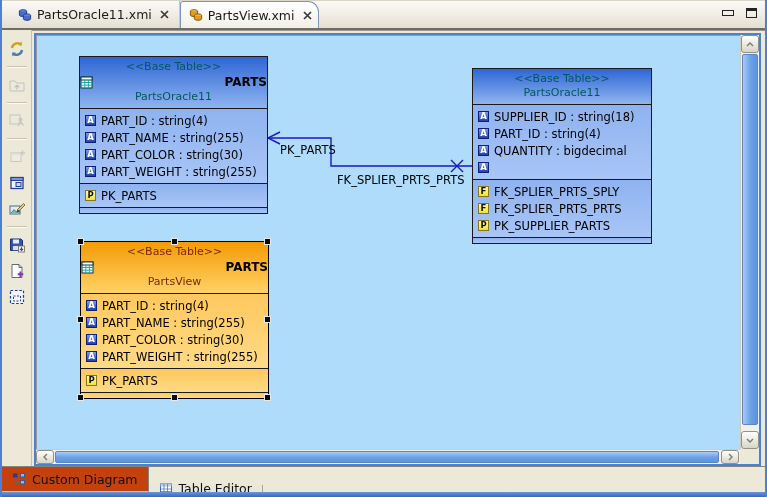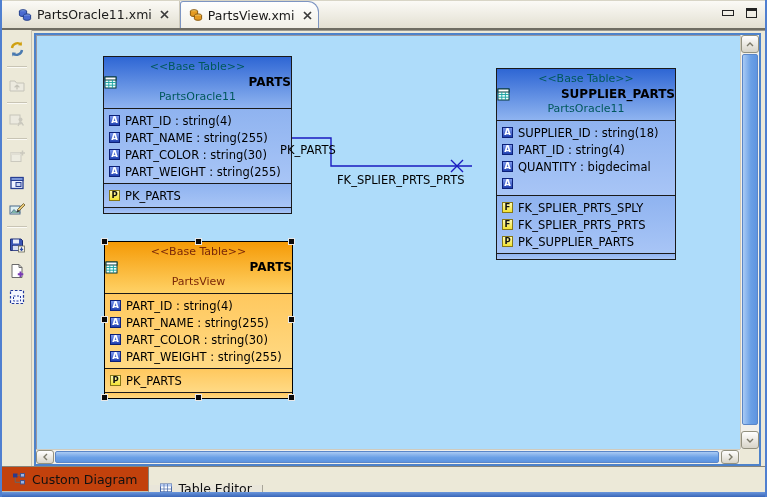--- a/index.html
+++ b/index.html
@@ -48,7 +48,7 @@
   .hscroll .thumb{position:absolute;left:19px;right:21px;top:1px;bottom:1px;
     background:linear-gradient(#a9caf4,#6aa0e6 55%,#5e94e0);border:1px solid #5a86c8;border-radius:2px;}
   
-  .dtable{position:absolute;border:1px solid var(--bd);z-index:2;background:#fff;margin-left:24px;}
+  .dtable{position:absolute;border:1px solid var(--bd);z-index:2;background:#fff;}
   .t-header{text-align:center;padding:3px 0 4px;background:linear-gradient(var(--h1),var(--h2));}
   .t-stereo,.t-schema{font-size:11px;color:var(--accent);line-height:14px;}
   .t-name-row{font-size:12px;font-weight:bold;color:#000;display:flex;justify-content:space-between;align-items:center;gap:4px;line-height:16px;}

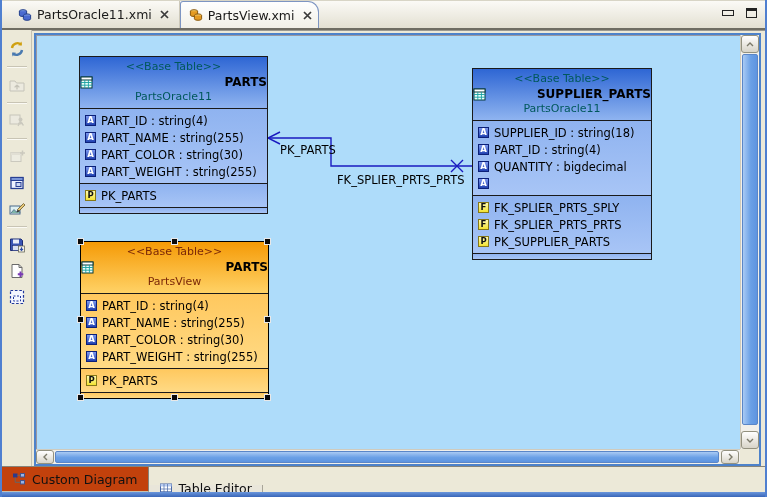--- a/index.html
+++ b/index.html
@@ -233,14 +233,6 @@
           <div class="dtable" style="left: 435px; top: 32px; width: 180px; --h1: #2e66d4; --h2: #8fb4f0; --b1: #8fb3f0; --b2: #a8c5f6; --accent: #00585c; --bd: #1a1a1a;">
     <div class="t-header">
       <div class="t-stereo">&lt;&lt;Base Table&gt;&gt;</div>
-      <div class="t-name-row">
-        <svg width="13" height="13" viewBox="0 0 13 13">
-                  <rect x="1" y="1" width="11" height="11" fill="#eafffc" stroke="#083a3a"></rect>
-                  <rect x="1" y="1" width="11" height="3" fill="#ffffff" stroke="#083a3a"></rect>
-                  <path d="M1 6.5 h11 M1 9.2 h11 M4.8 4 v8 M8.4 4 v8" stroke="#18a0a0" stroke-width=".9"></path>
-                </svg>
-        <span class="t-name">SUPPLIER_PARTS</span>
-      </div>
       <div class="t-schema">PartsOracle11</div>
     </div>
     <div class="t-cols">

